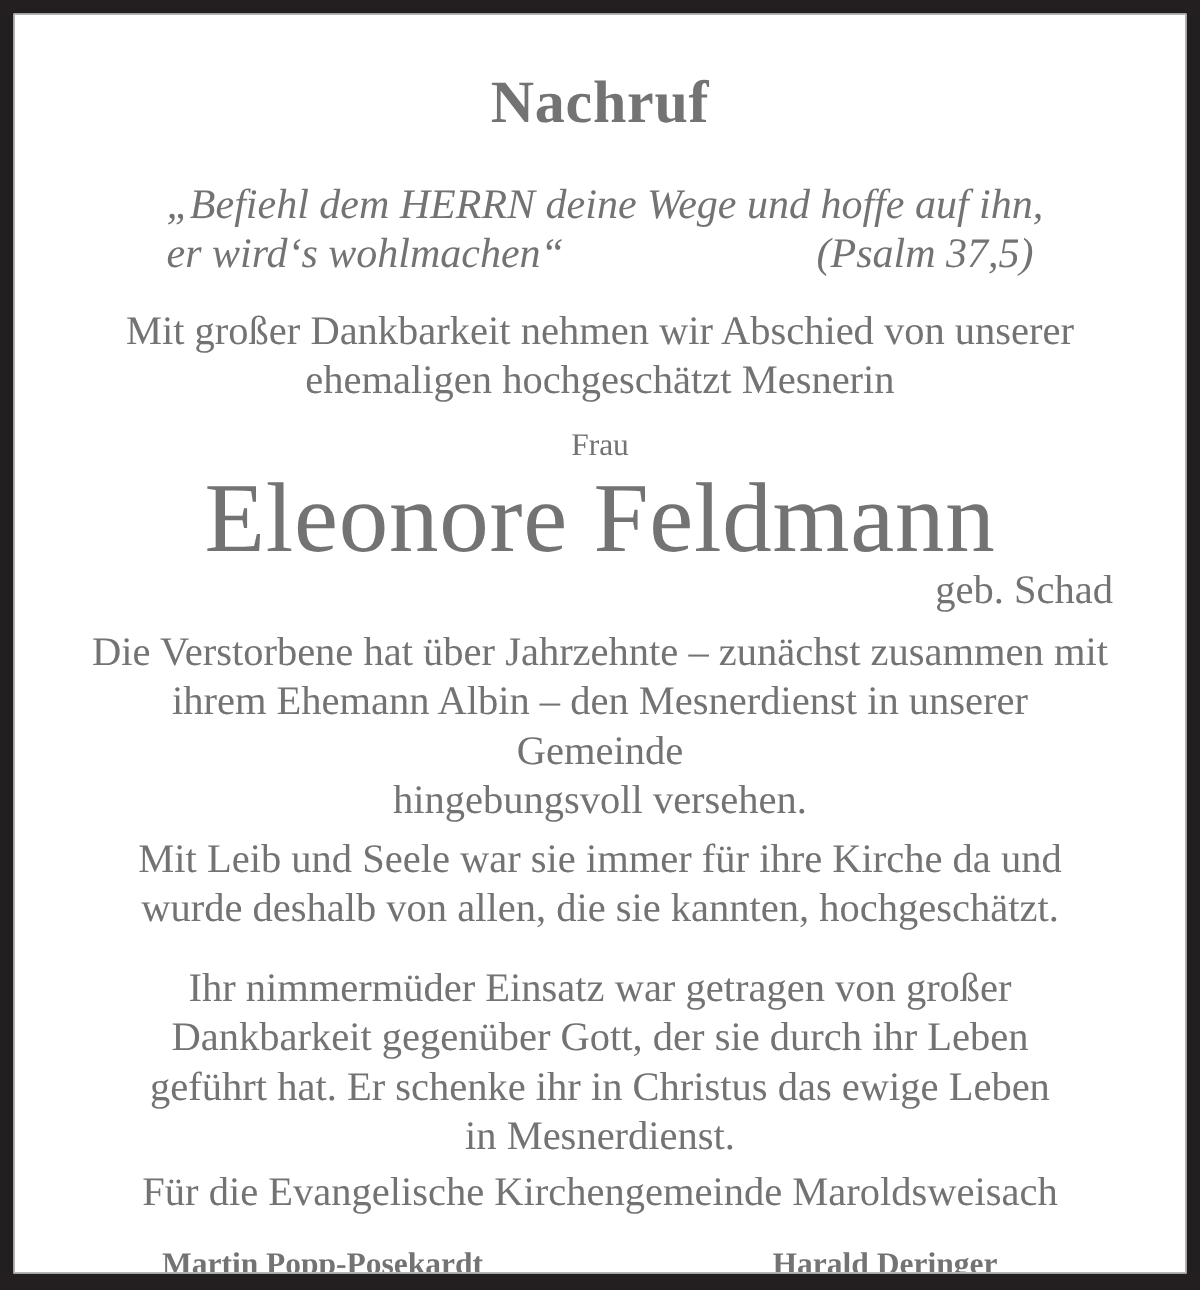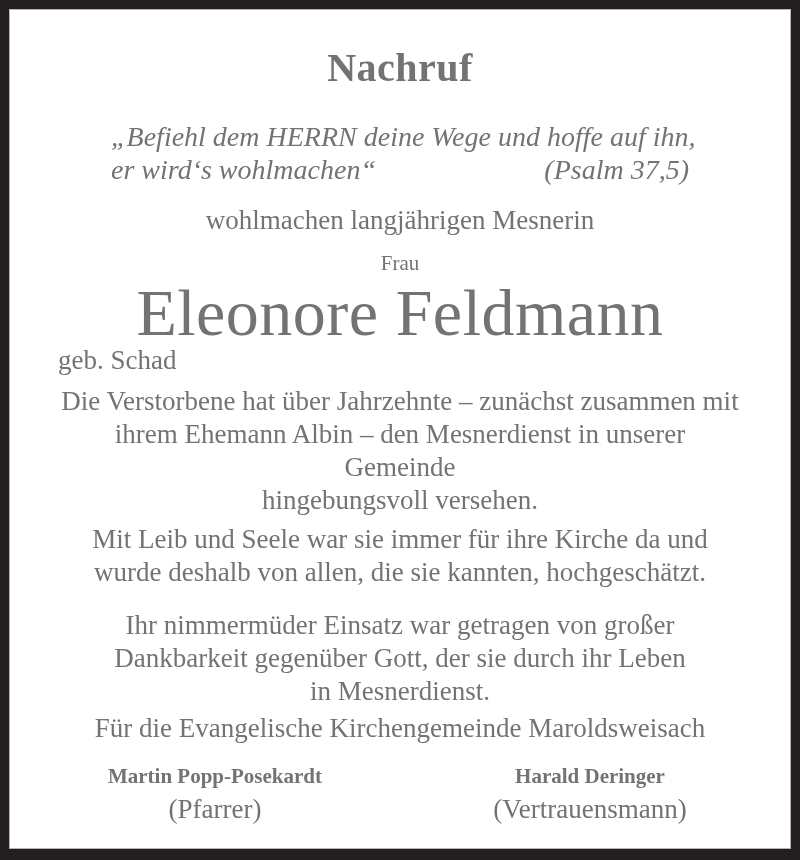--- a/index.html
+++ b/index.html
@@ -111,6 +111,7 @@
     </div>
 
     <div class="para intro">
+      <div>Mit großer Dankbarkeit nehmen wir Abschied von unserer</div>
       <div>wohlmachen langjährigen Mesnerin</div>
     </div>
 

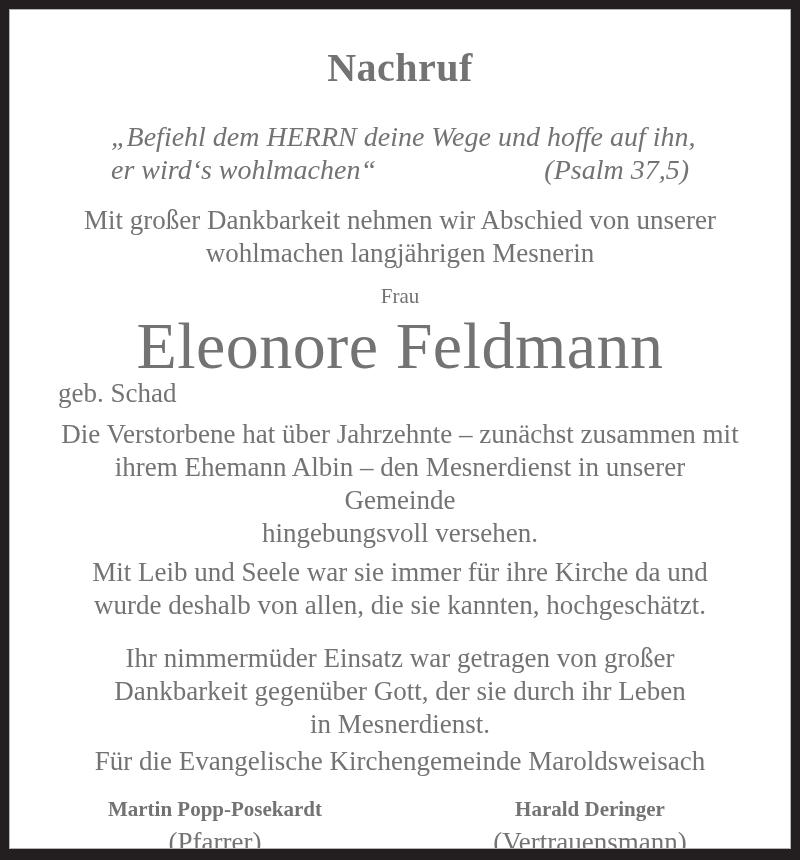--- a/index.html
+++ b/index.html
@@ -112,7 +112,7 @@
 
     <div class="para intro">
       <div>Mit großer Dankbarkeit nehmen wir Abschied von unserer</div>
-      <div>wohlmachen langjährigen Mesnerin</div>
+      <div>ehemaligen hochgeschätzt Mesnerin</div>
     </div>
 
     <div class="salutation">Frau</div>

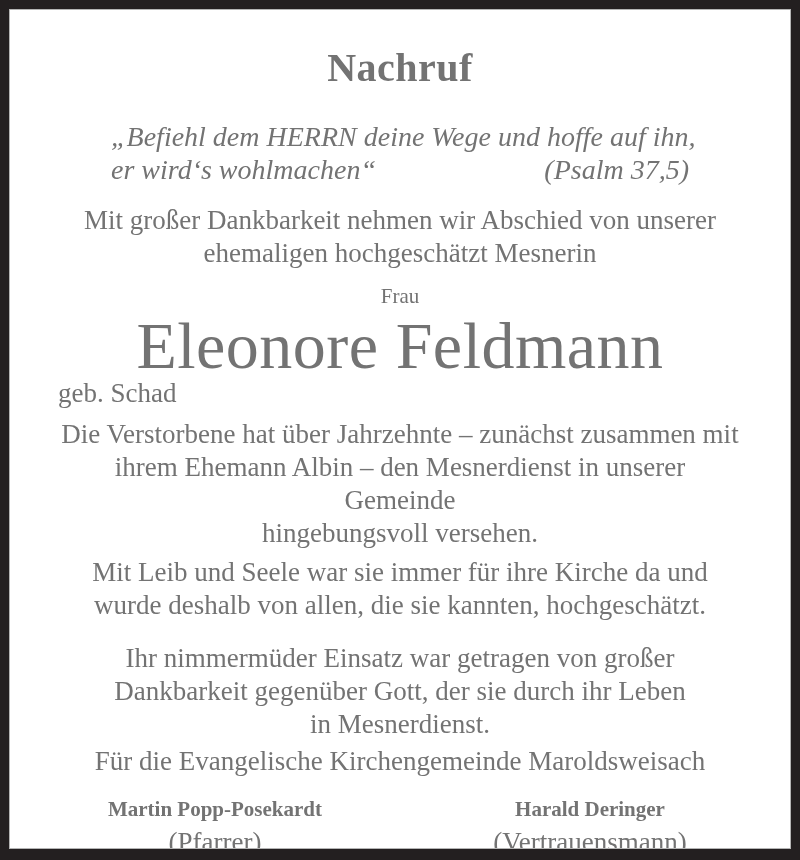--- a/index.html
+++ b/index.html
@@ -66,7 +66,7 @@
     letter-spacing: 0.5px;
   }
   .maiden {
-    text-align: left;
+    text-align: right;
     font-size: 27px;
     line-height: 30px;
   }

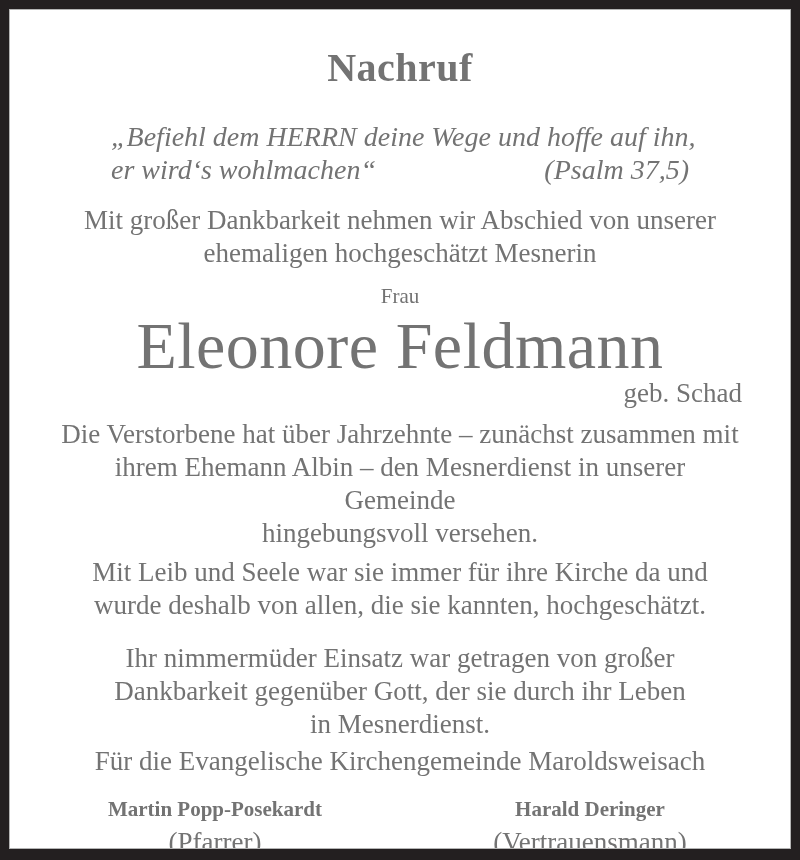--- a/index.html
+++ b/index.html
@@ -135,6 +135,7 @@
     <div class="para p3">
       <div>Ihr nimmermüder Einsatz war getragen von großer</div>
       <div>Dankbarkeit gegenüber Gott, der sie durch ihr Leben</div>
+      <div>geführt hat. Er schenke ihr in Christus das ewige Leben</div>
       <div>in Mesnerdienst.</div>
     </div>
 

